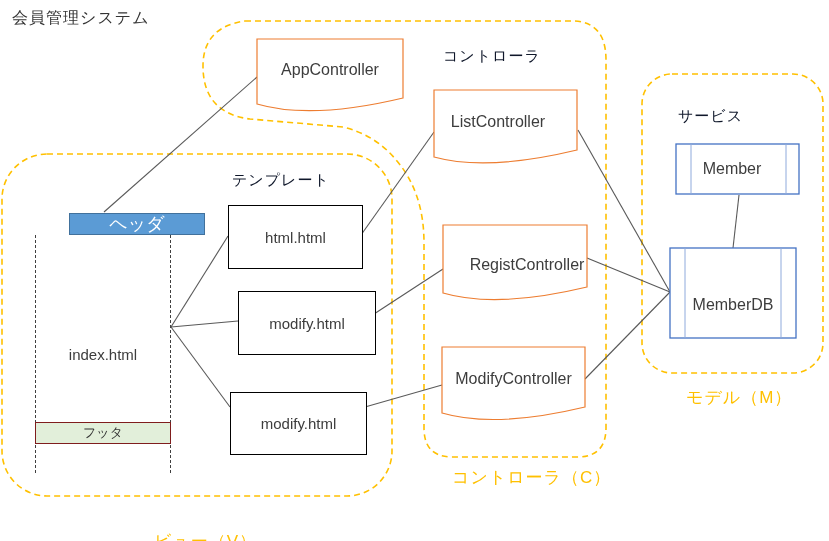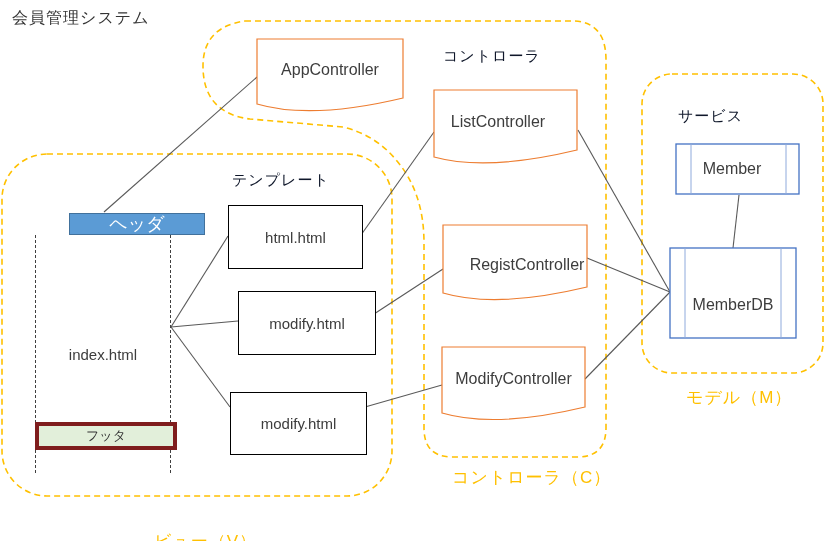--- a/index.html
+++ b/index.html
@@ -45,7 +45,7 @@
   }
   .index-footer{
     position:absolute;left:35px;top:422px;width:134px;height:20px;
-    background:#E2EFDA;border:4px solid #7f1d1d;
+    background:#E2EFDA;border:1px solid #7f1d1d;
     display:flex;align-items:center;justify-content:center;
     color:#333333;font-size:13px;
   }

